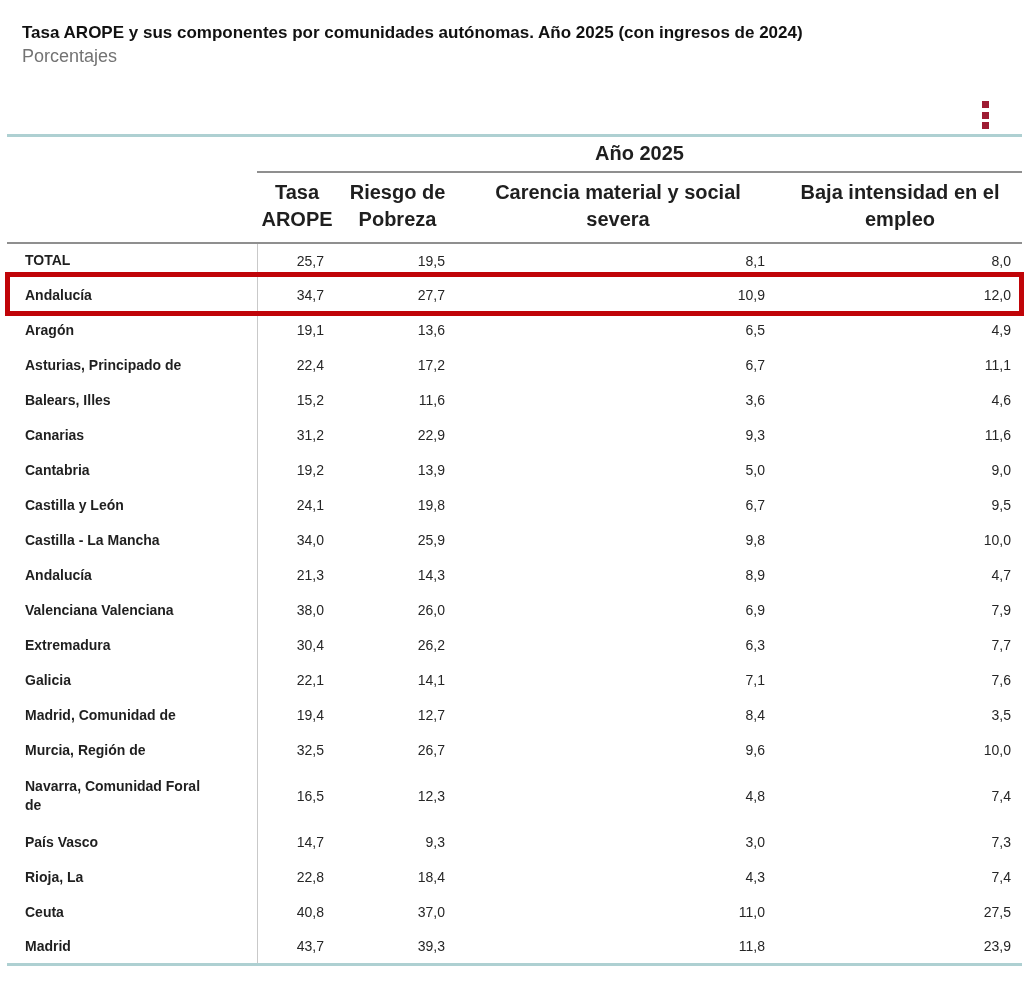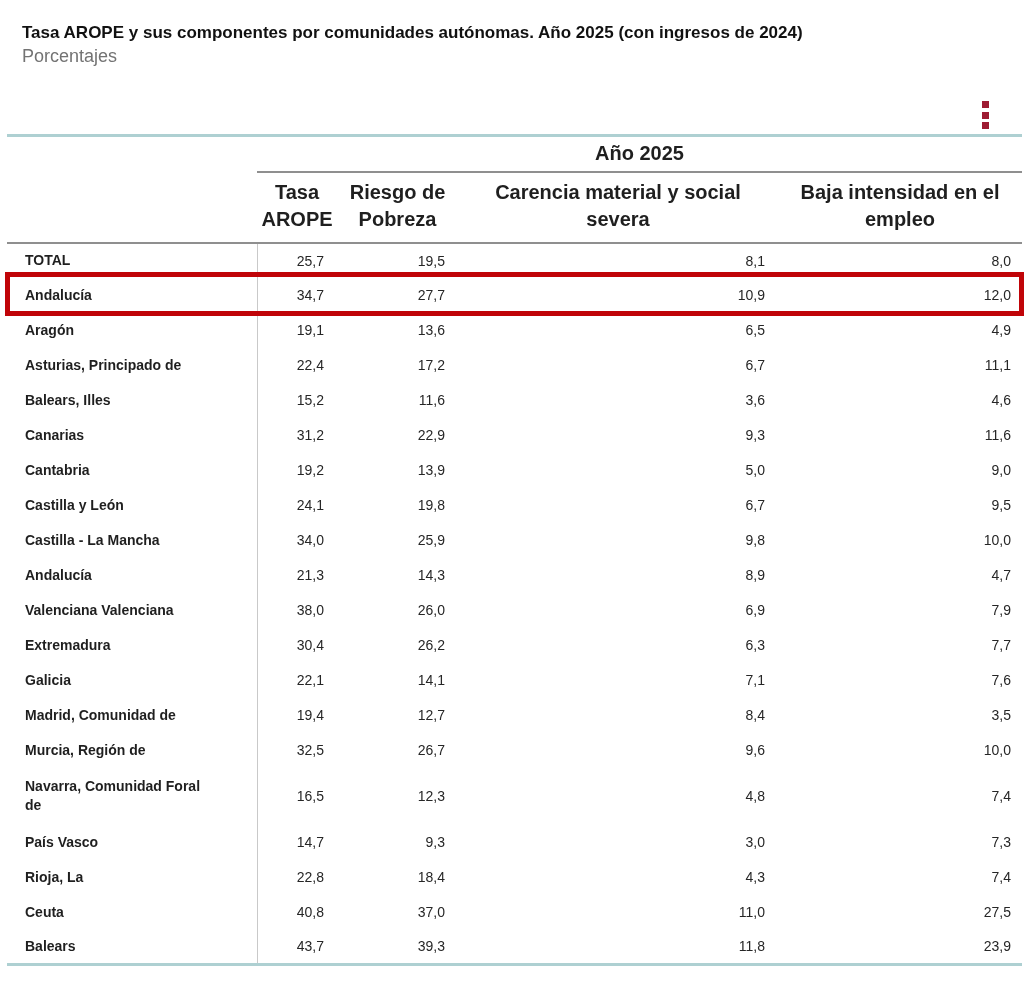--- a/index.html
+++ b/index.html
@@ -243,7 +243,7 @@
           <td class="num last">27,5</td>
         </tr>
         <tr>
-          <td class="region">Balears</td>
+          <td class="region">Madrid</td>
           <td class="num">43,7</td>
           <td class="num">39,3</td>
           <td class="num">11,8</td>

